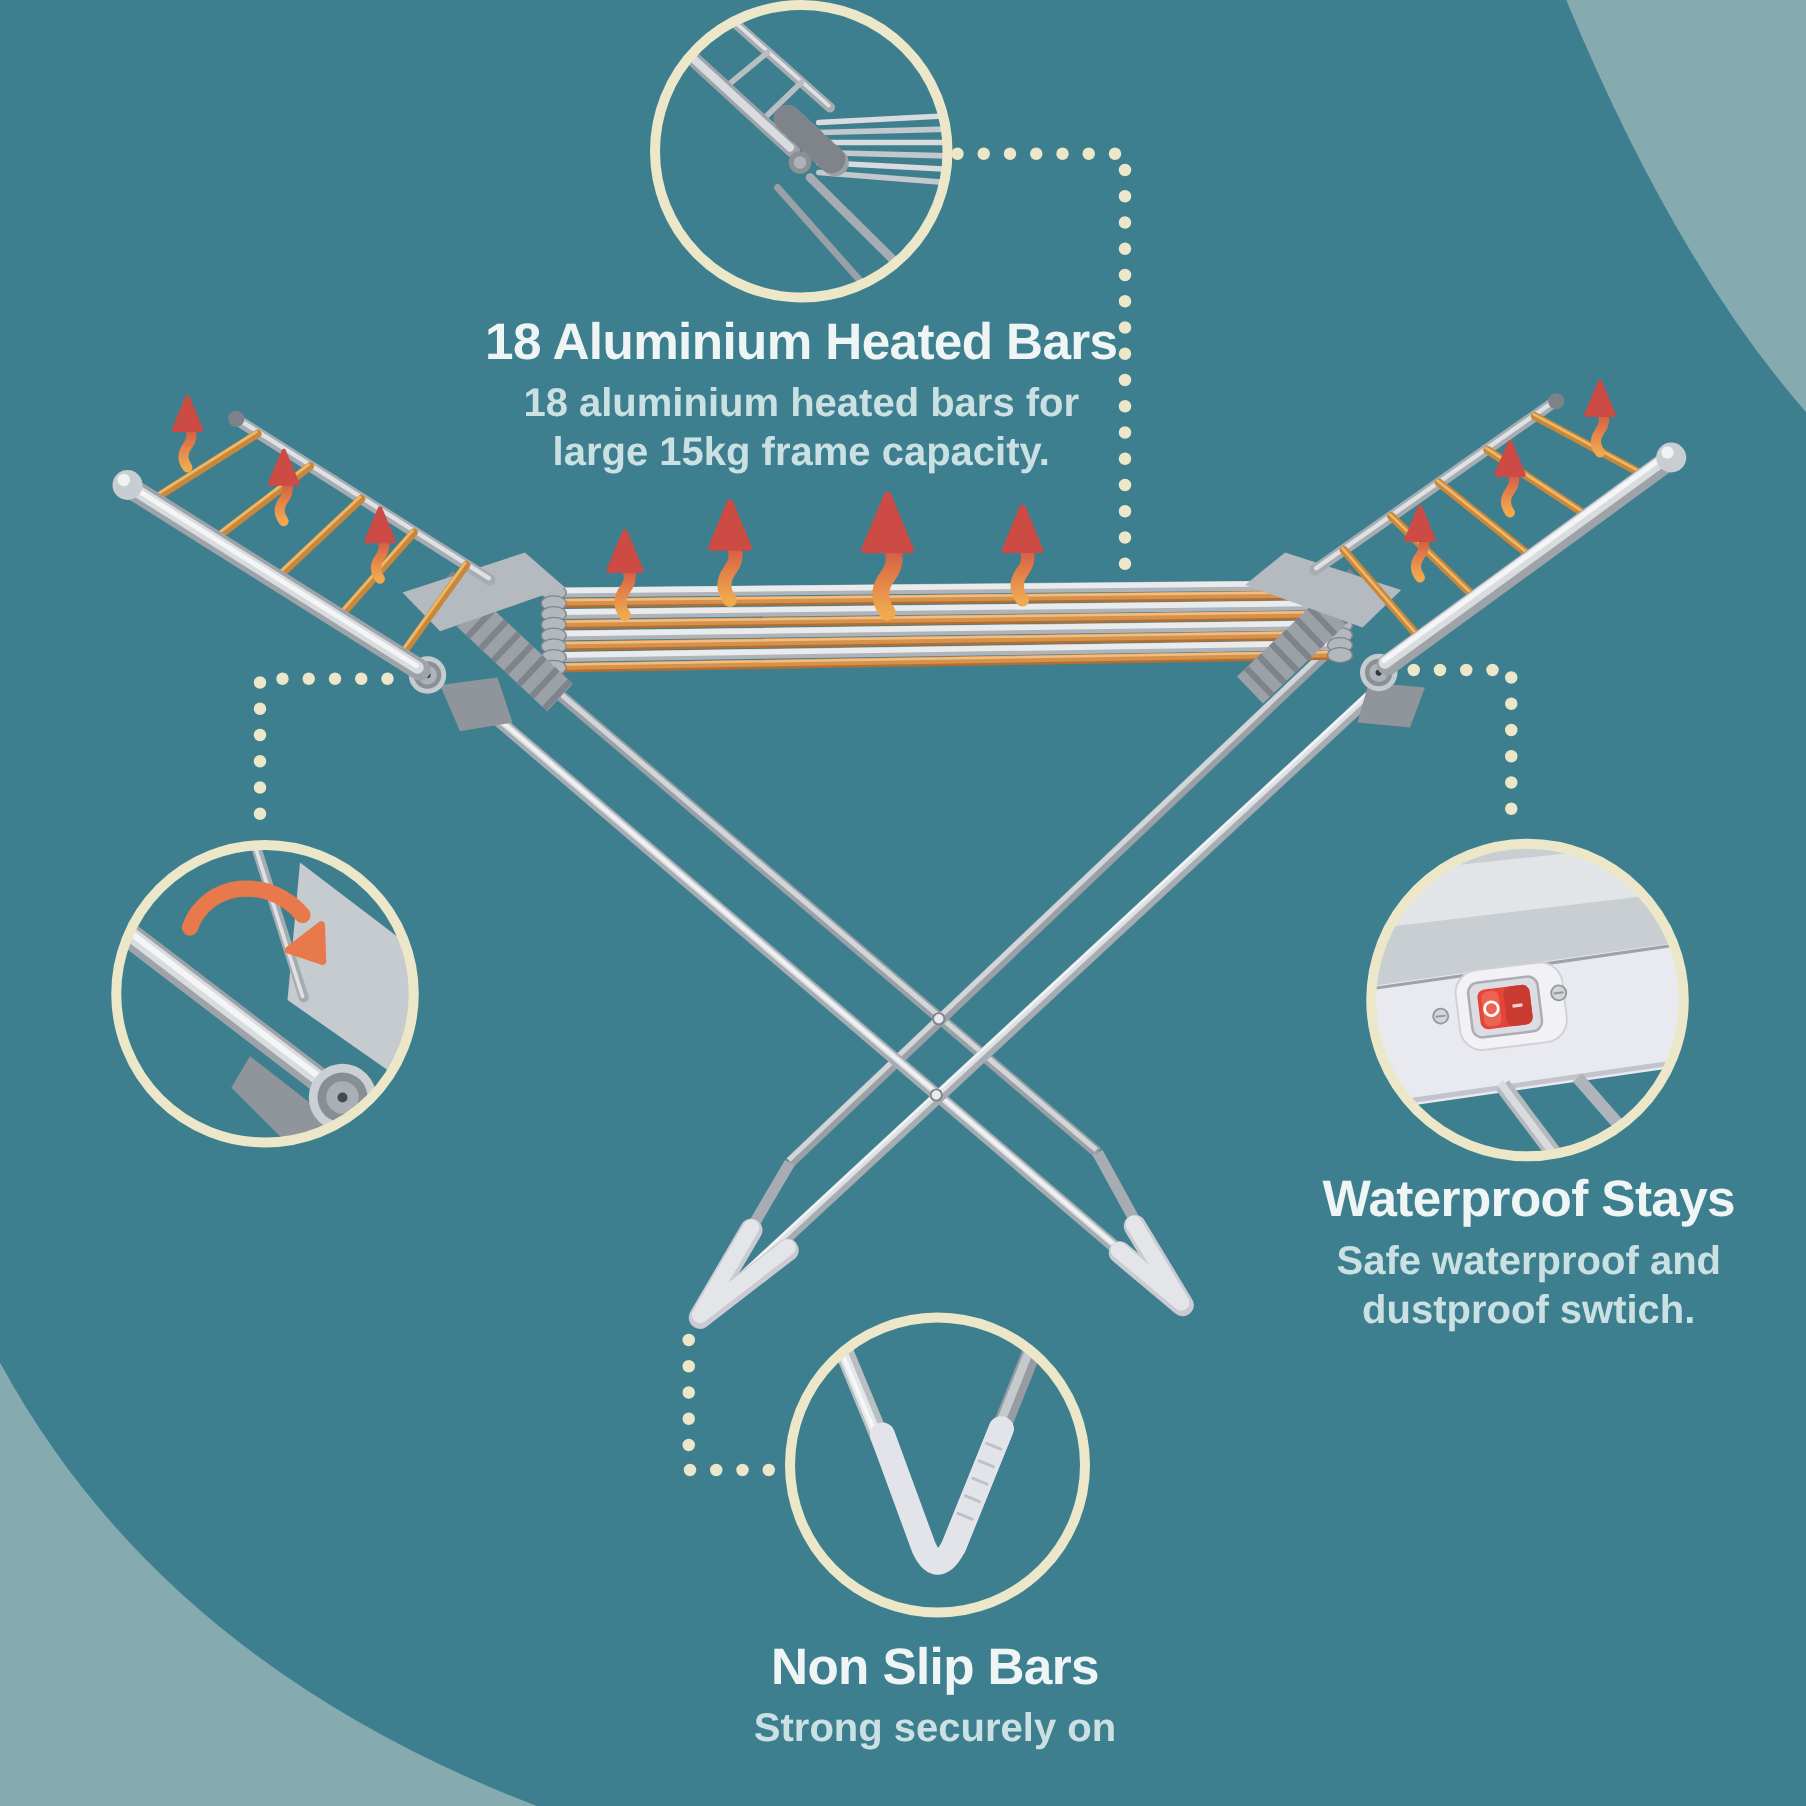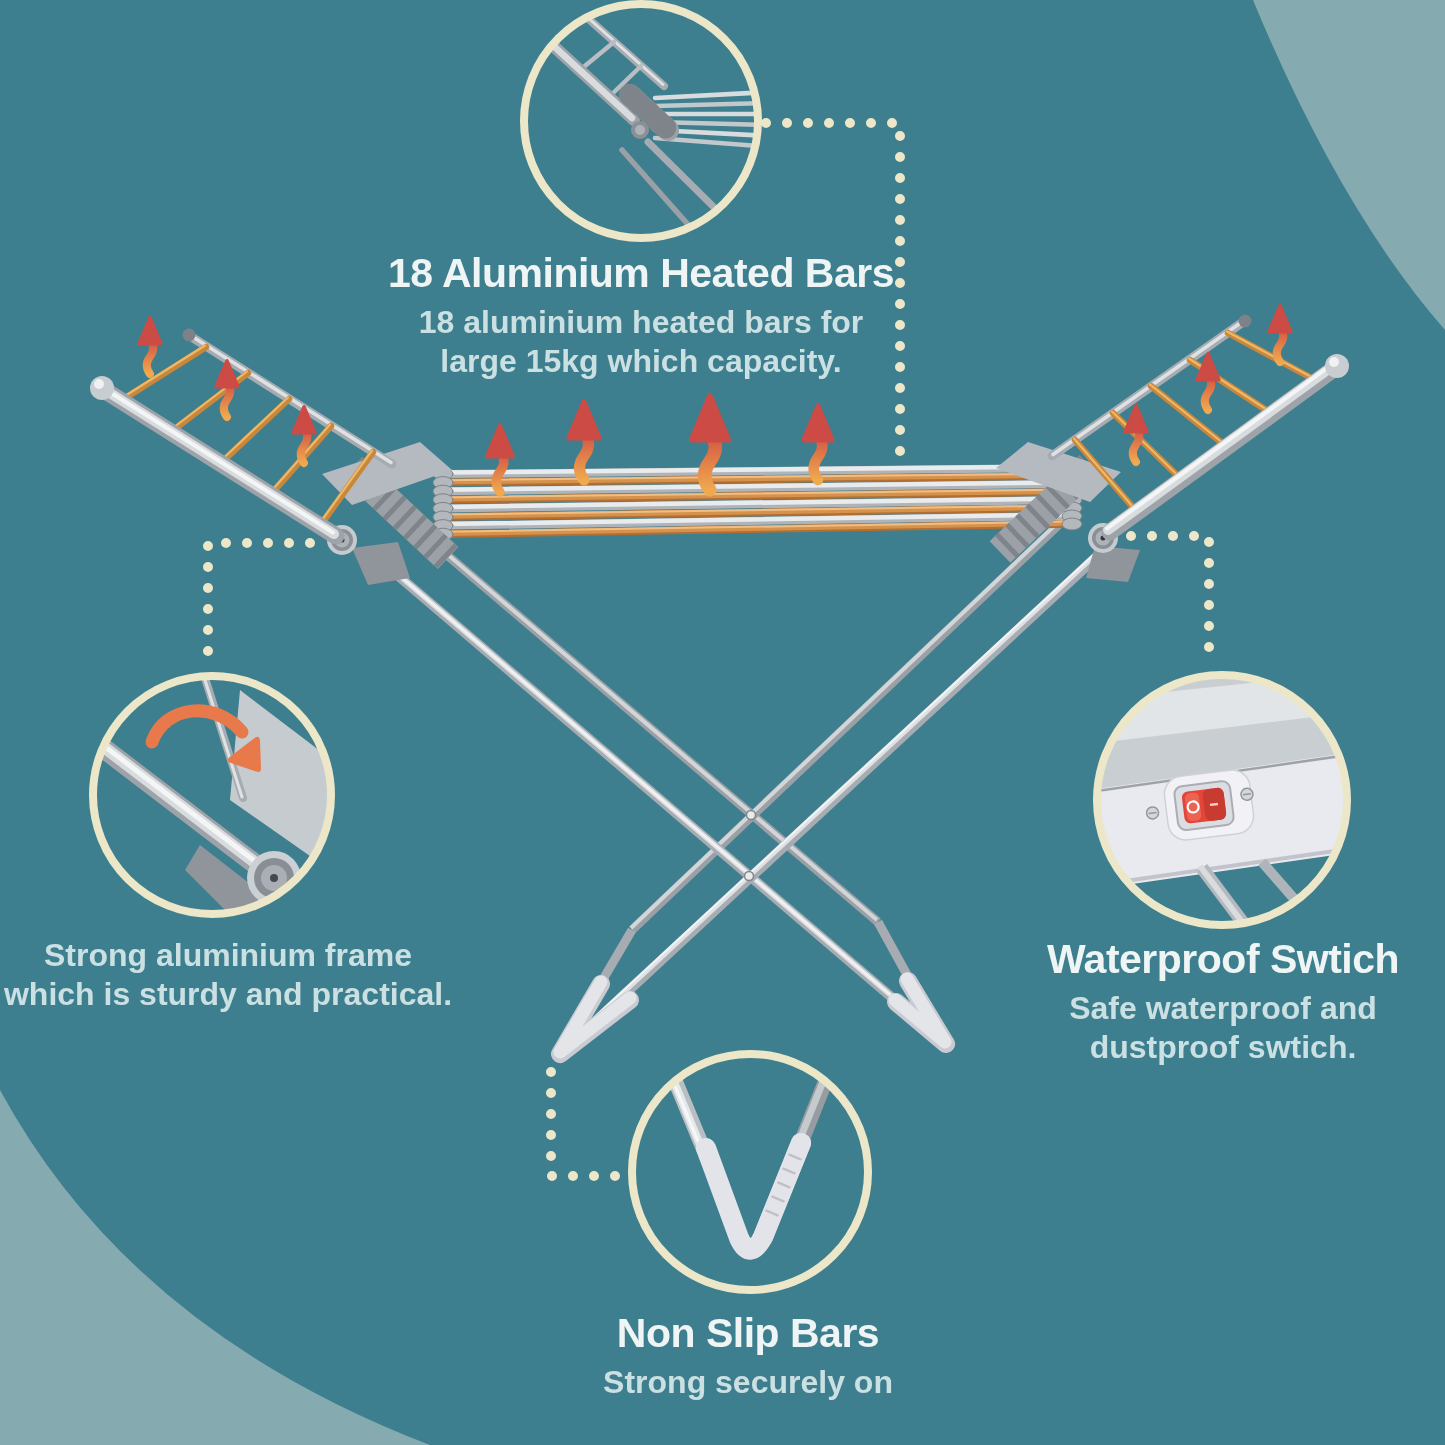--- a/index.html
+++ b/index.html
@@ -323,7 +323,7 @@
     <div class="title">18 Aluminium Heated Bars</div>
     <div class="body">
       <div>18 aluminium heated bars for</div>
-      <div>large 15kg which capacity.</div>
+      <div>large 15kg frame capacity.</div>
     </div>
   </div>
 

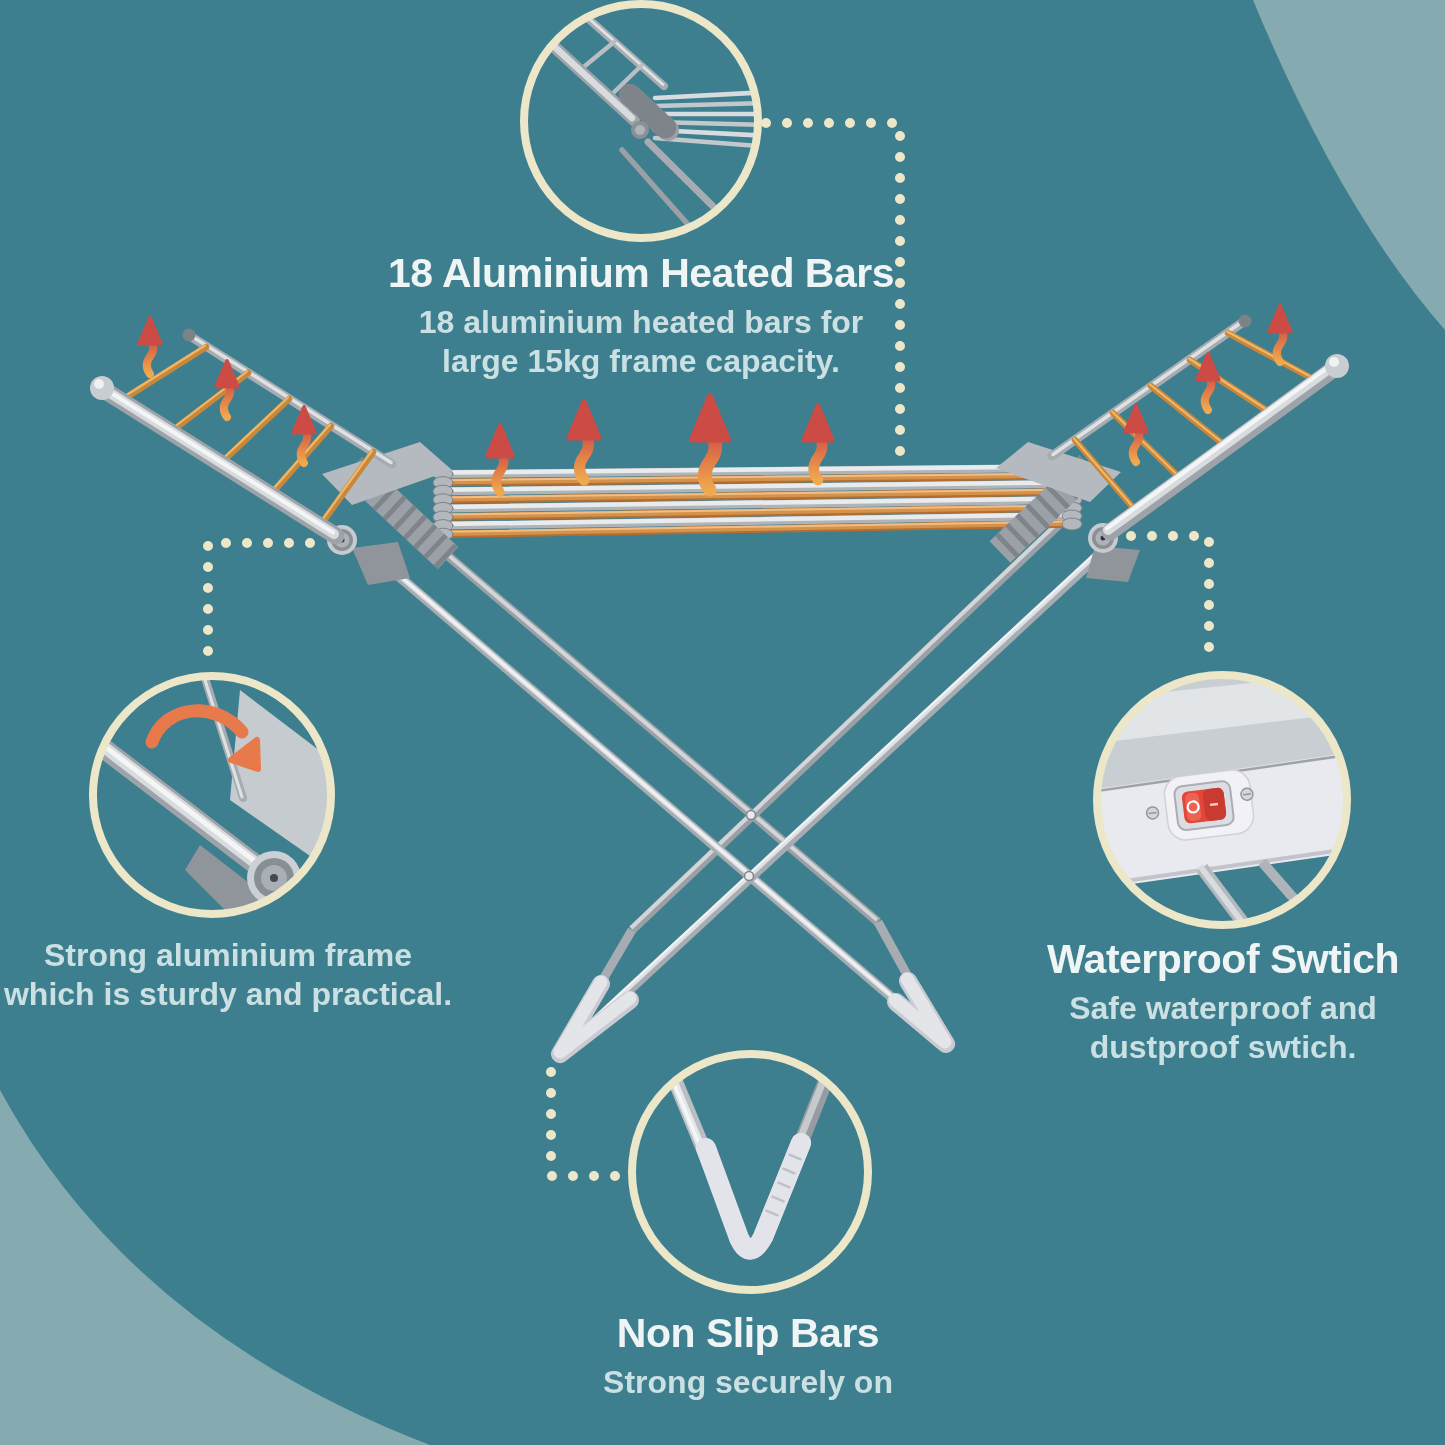--- a/index.html
+++ b/index.html
@@ -328,10 +328,6 @@
   </div>
 
   <div class="callout" style="left:2px;top:936px;width:452px;">
-    <div class="body">
-      <div>Strong aluminium frame</div>
-      <div>which is sturdy and practical.</div>
-    </div>
   </div>
 
   <div class="callout" style="left:1002px;top:936px;width:442px;">

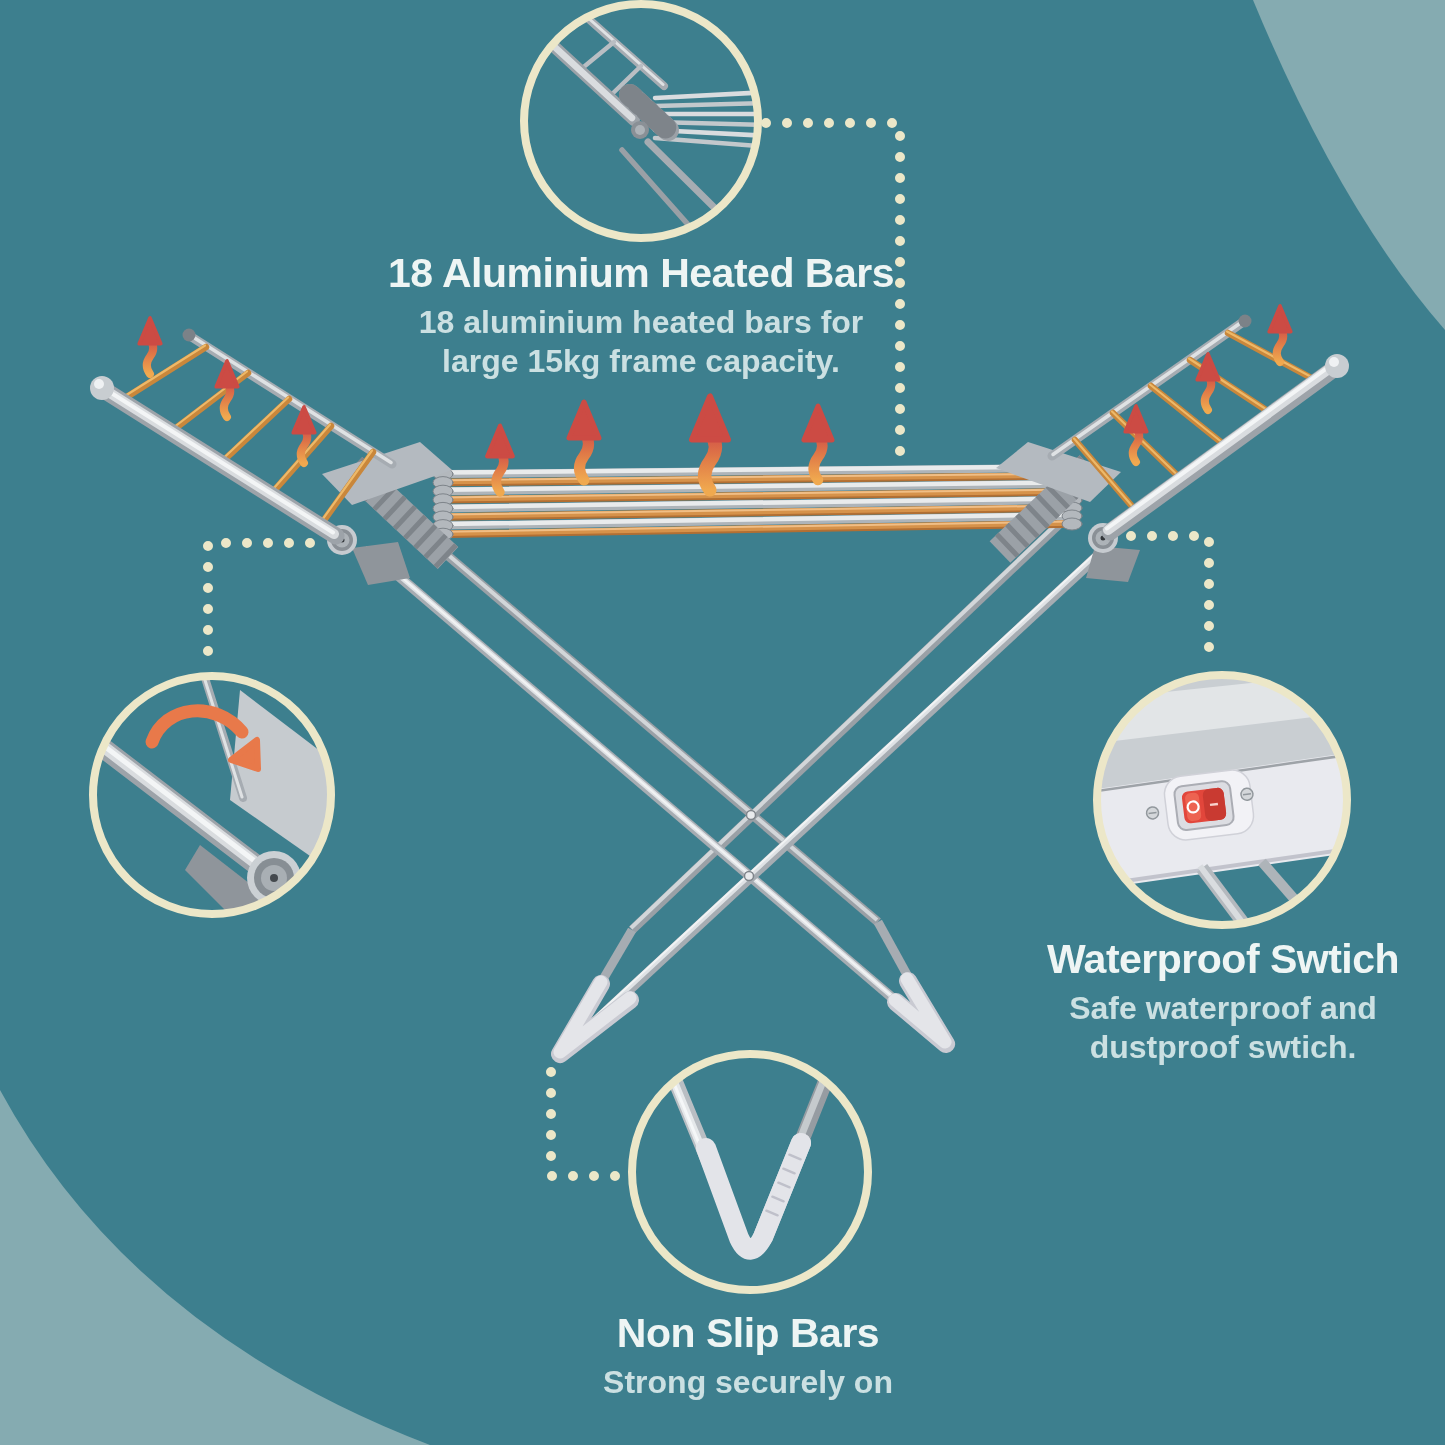--- a/index.html
+++ b/index.html
@@ -331,7 +331,7 @@
   </div>
 
   <div class="callout" style="left:1002px;top:936px;width:442px;">
-    <div class="title">Waterproof Swtich</div>
+    <div class="title">Waterproof Stays</div>
     <div class="body">
       <div>Safe waterproof and</div>
       <div>dustproof swtich.</div>

